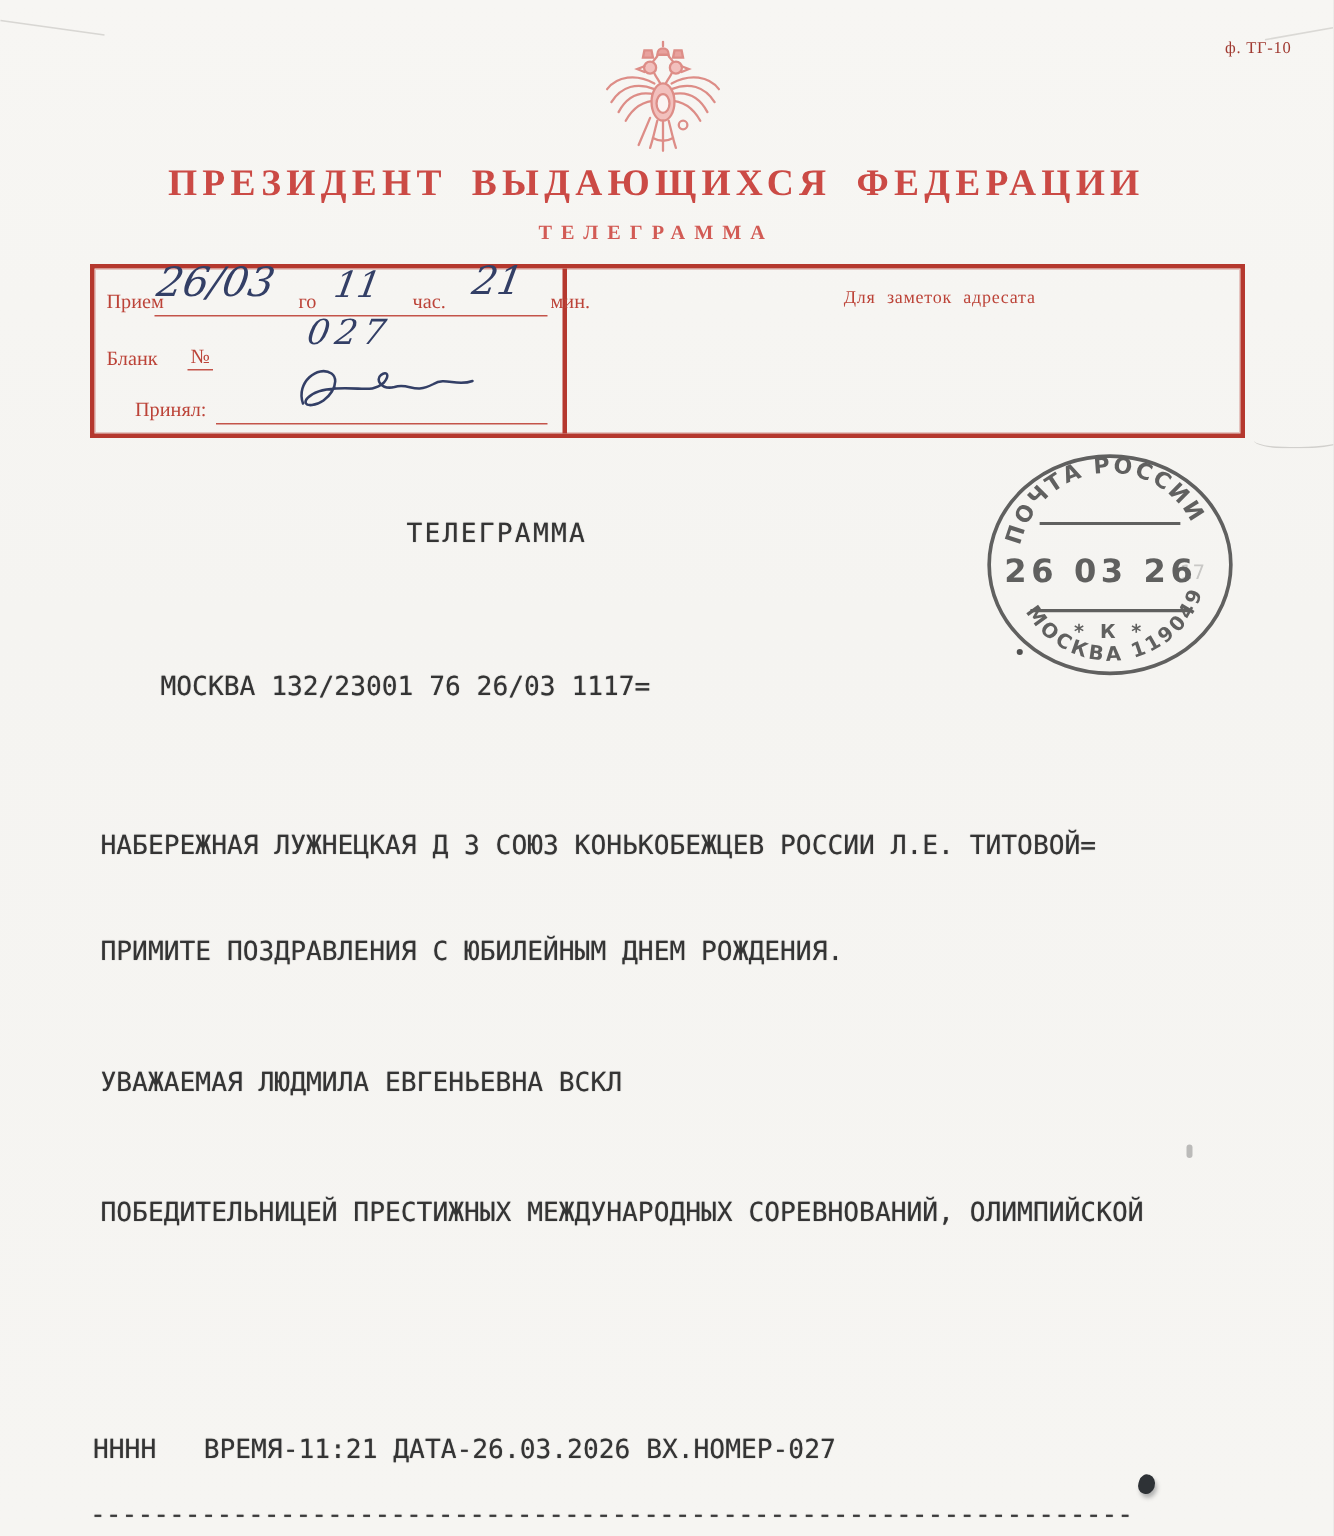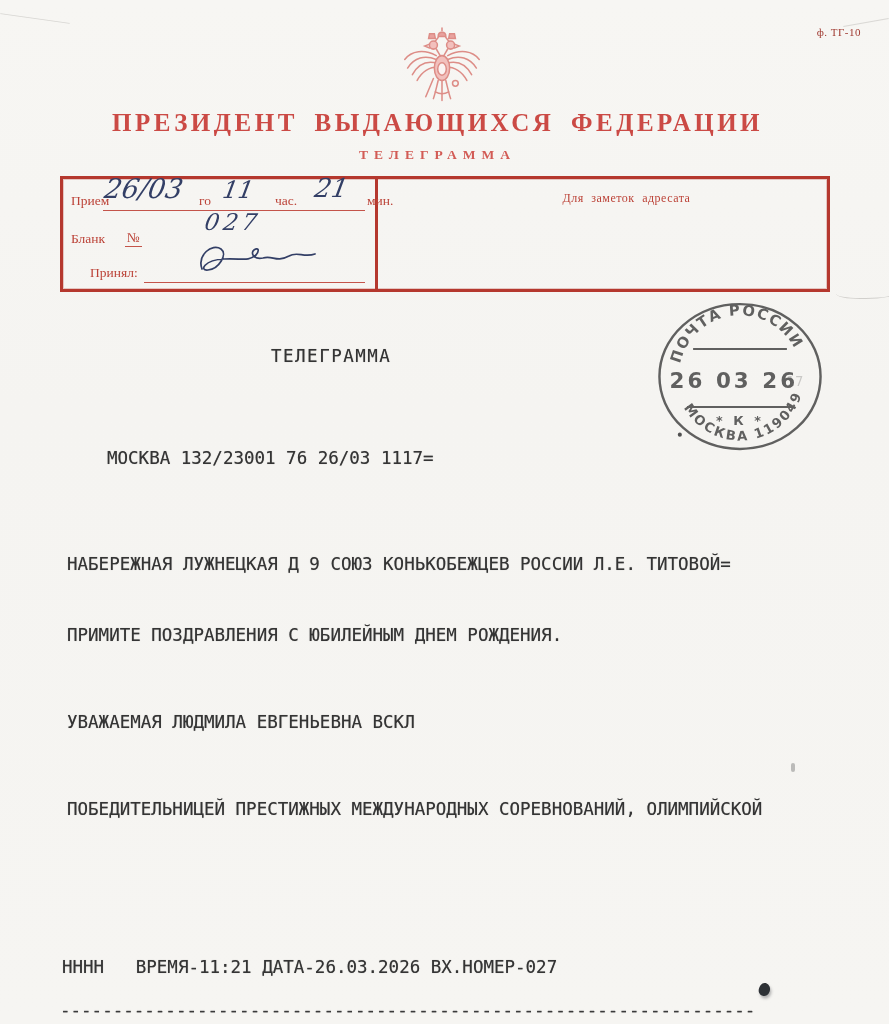--- a/index.html
+++ b/index.html
@@ -193,7 +193,7 @@
   <div class="mono tg-routing">МОСКВА 132/23001 76 26/03 1117=</div>
 
   <div class="mono tg-address">
-    <div>НАБЕРЕЖНАЯ ЛУЖНЕЦКАЯ Д 9 СОЮЗ КОНЬКОБЕЖЦЕВ РОССИИ Л.Е. ТИТОВОЙ=</div>
+    <div>НАБЕРЕЖНАЯ ЛУЖНЕЦКАЯ Д 3 СОЮЗ КОНЬКОБЕЖЦЕВ РОССИИ Л.Е. ТИТОВОЙ=</div>
   </div>
 
   <div class="mono tg-body">

